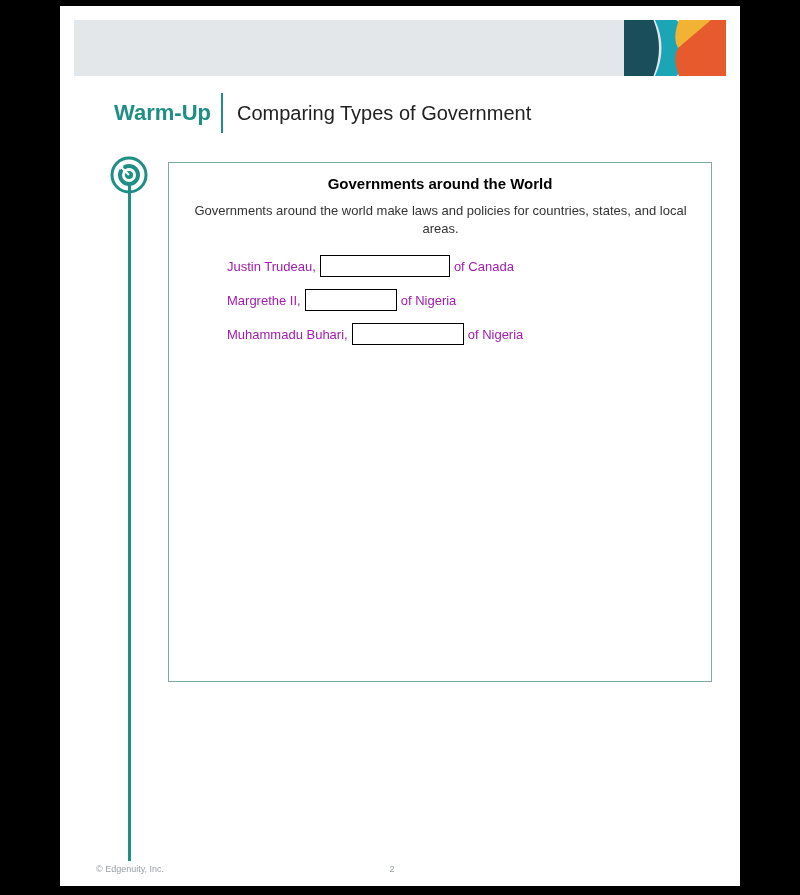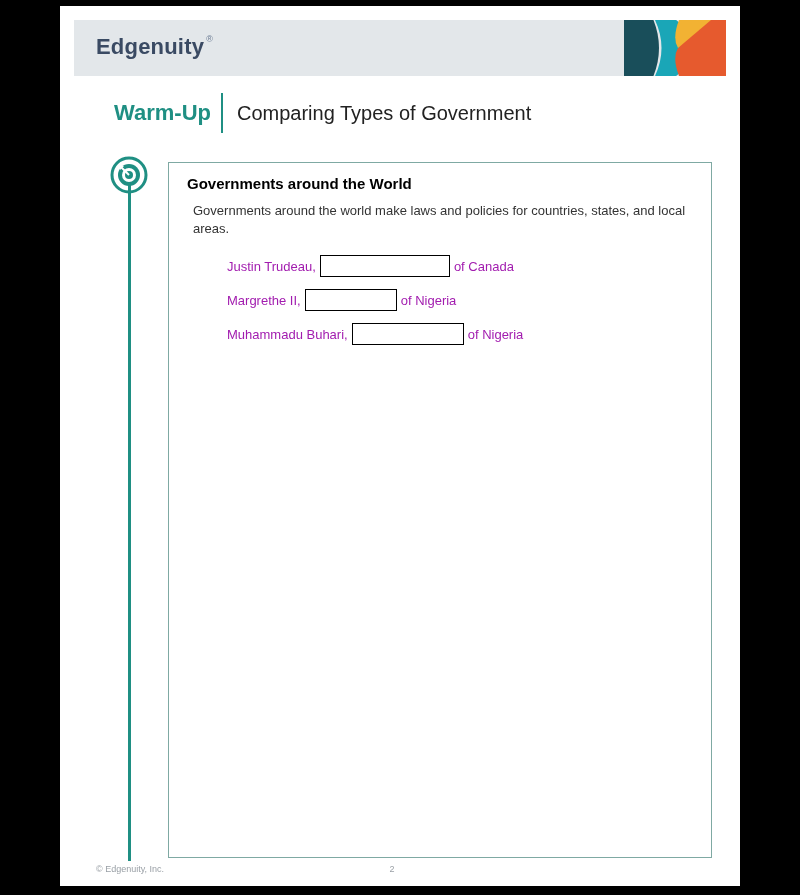--- a/index.html
+++ b/index.html
@@ -174,9 +174,6 @@
   <div class="page">
 
     <div class="header-bar">
-      <div class="brand">
-        <span>Edgenuity</span><sup>®</sup>
-      </div>
       <div class="logo-wrap">
         <svg viewBox="0 0 120 92" width="120" height="92">
           <path d="M20 0 Q50 46 20 92 L0 92 L0 0 Z" fill="#194e5a"></path>

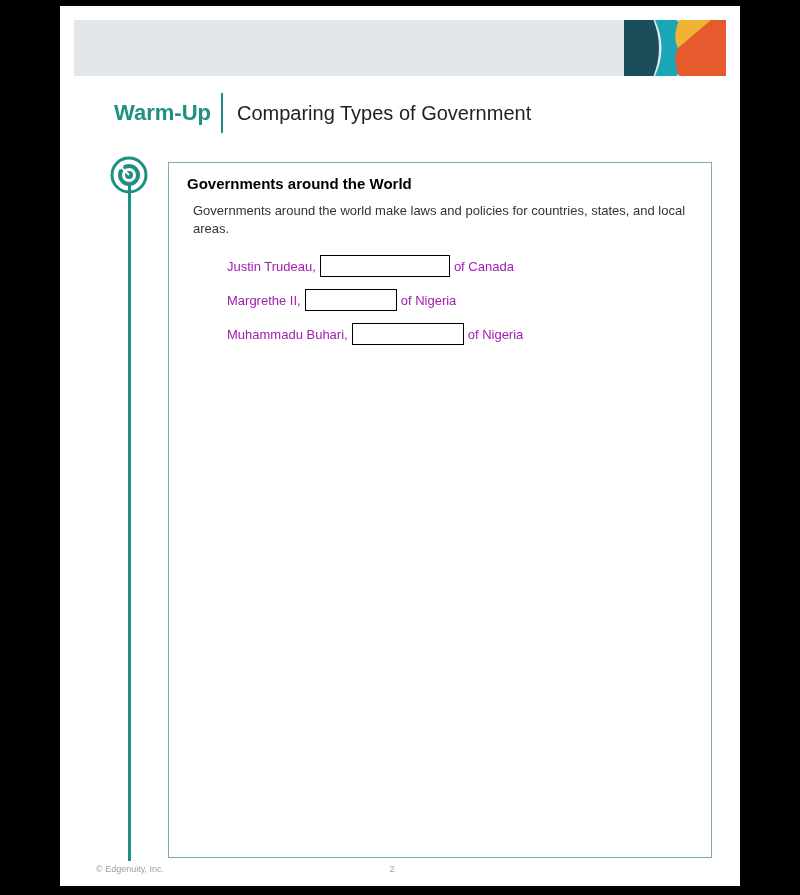--- a/index.html
+++ b/index.html
@@ -108,10 +108,11 @@
     left: 108px;
     top: 156px;
     width: 544px;
-    height: 696px;
+    height: 520px;
     border: 1px solid #7fa9a3;
     box-sizing: border-box;
     padding: 12px 18px 10px 18px;
+    text-align: center;
   }
   .box-heading {
     font-weight: 700;

